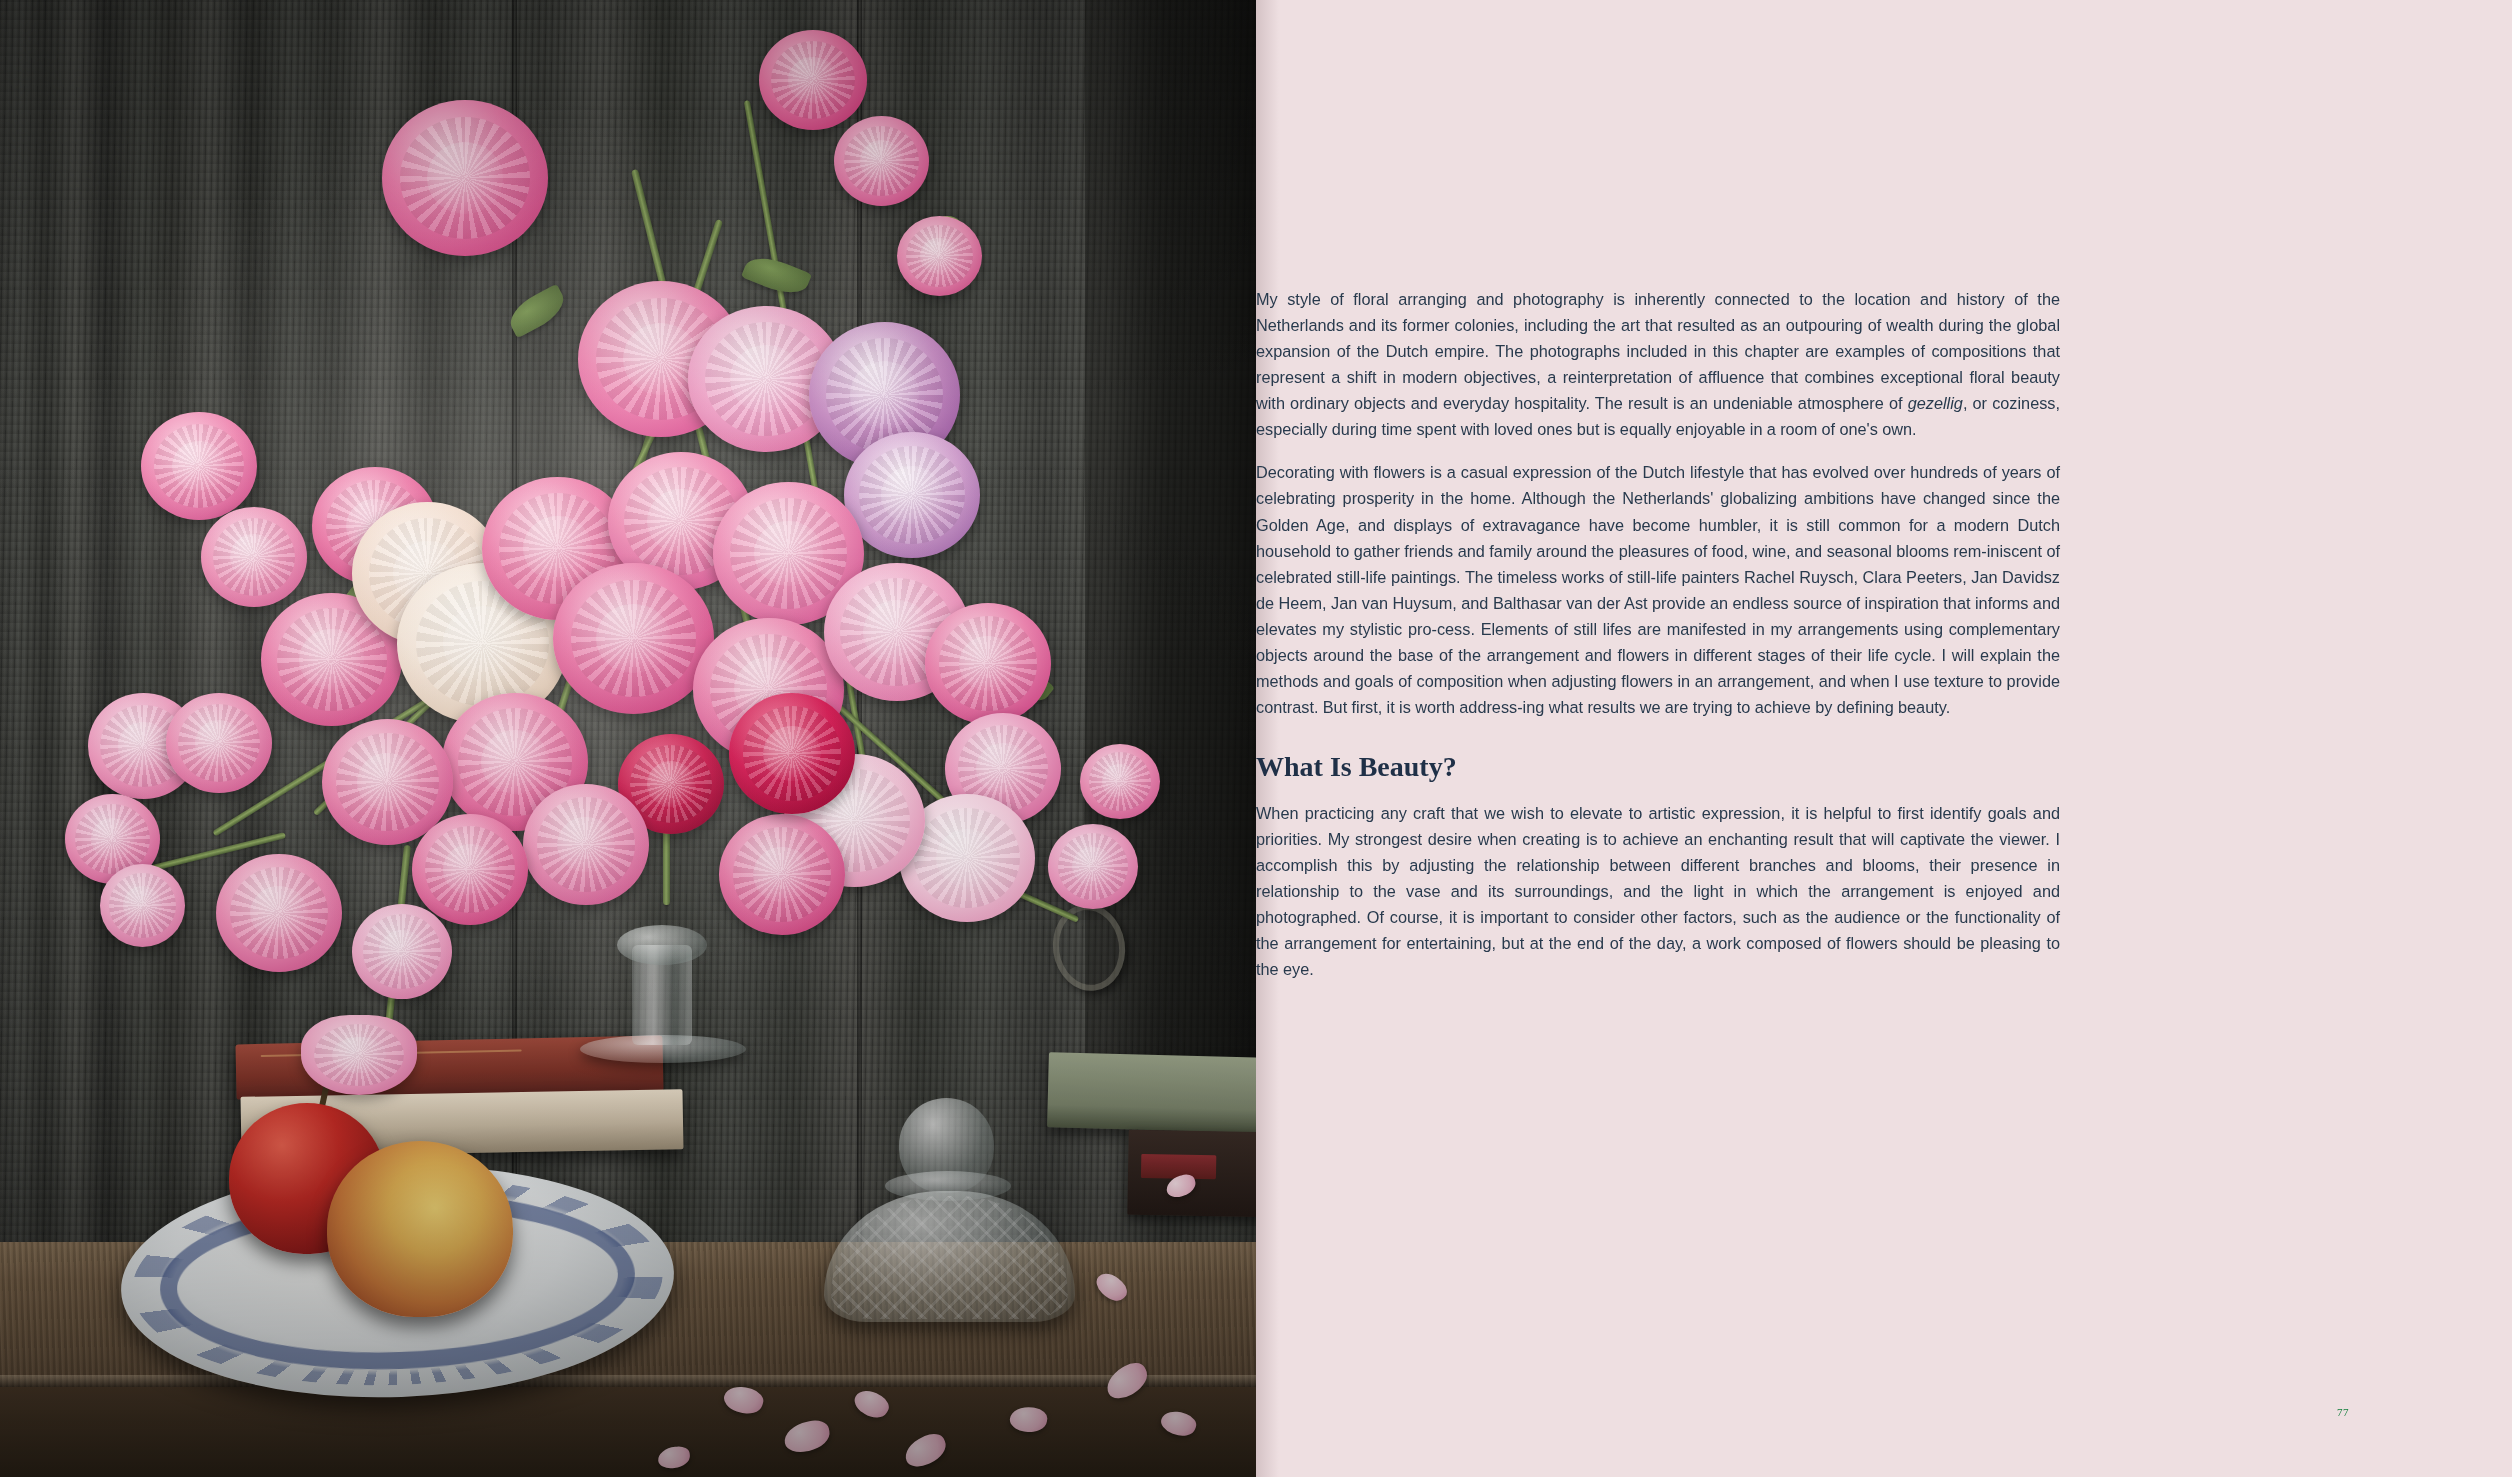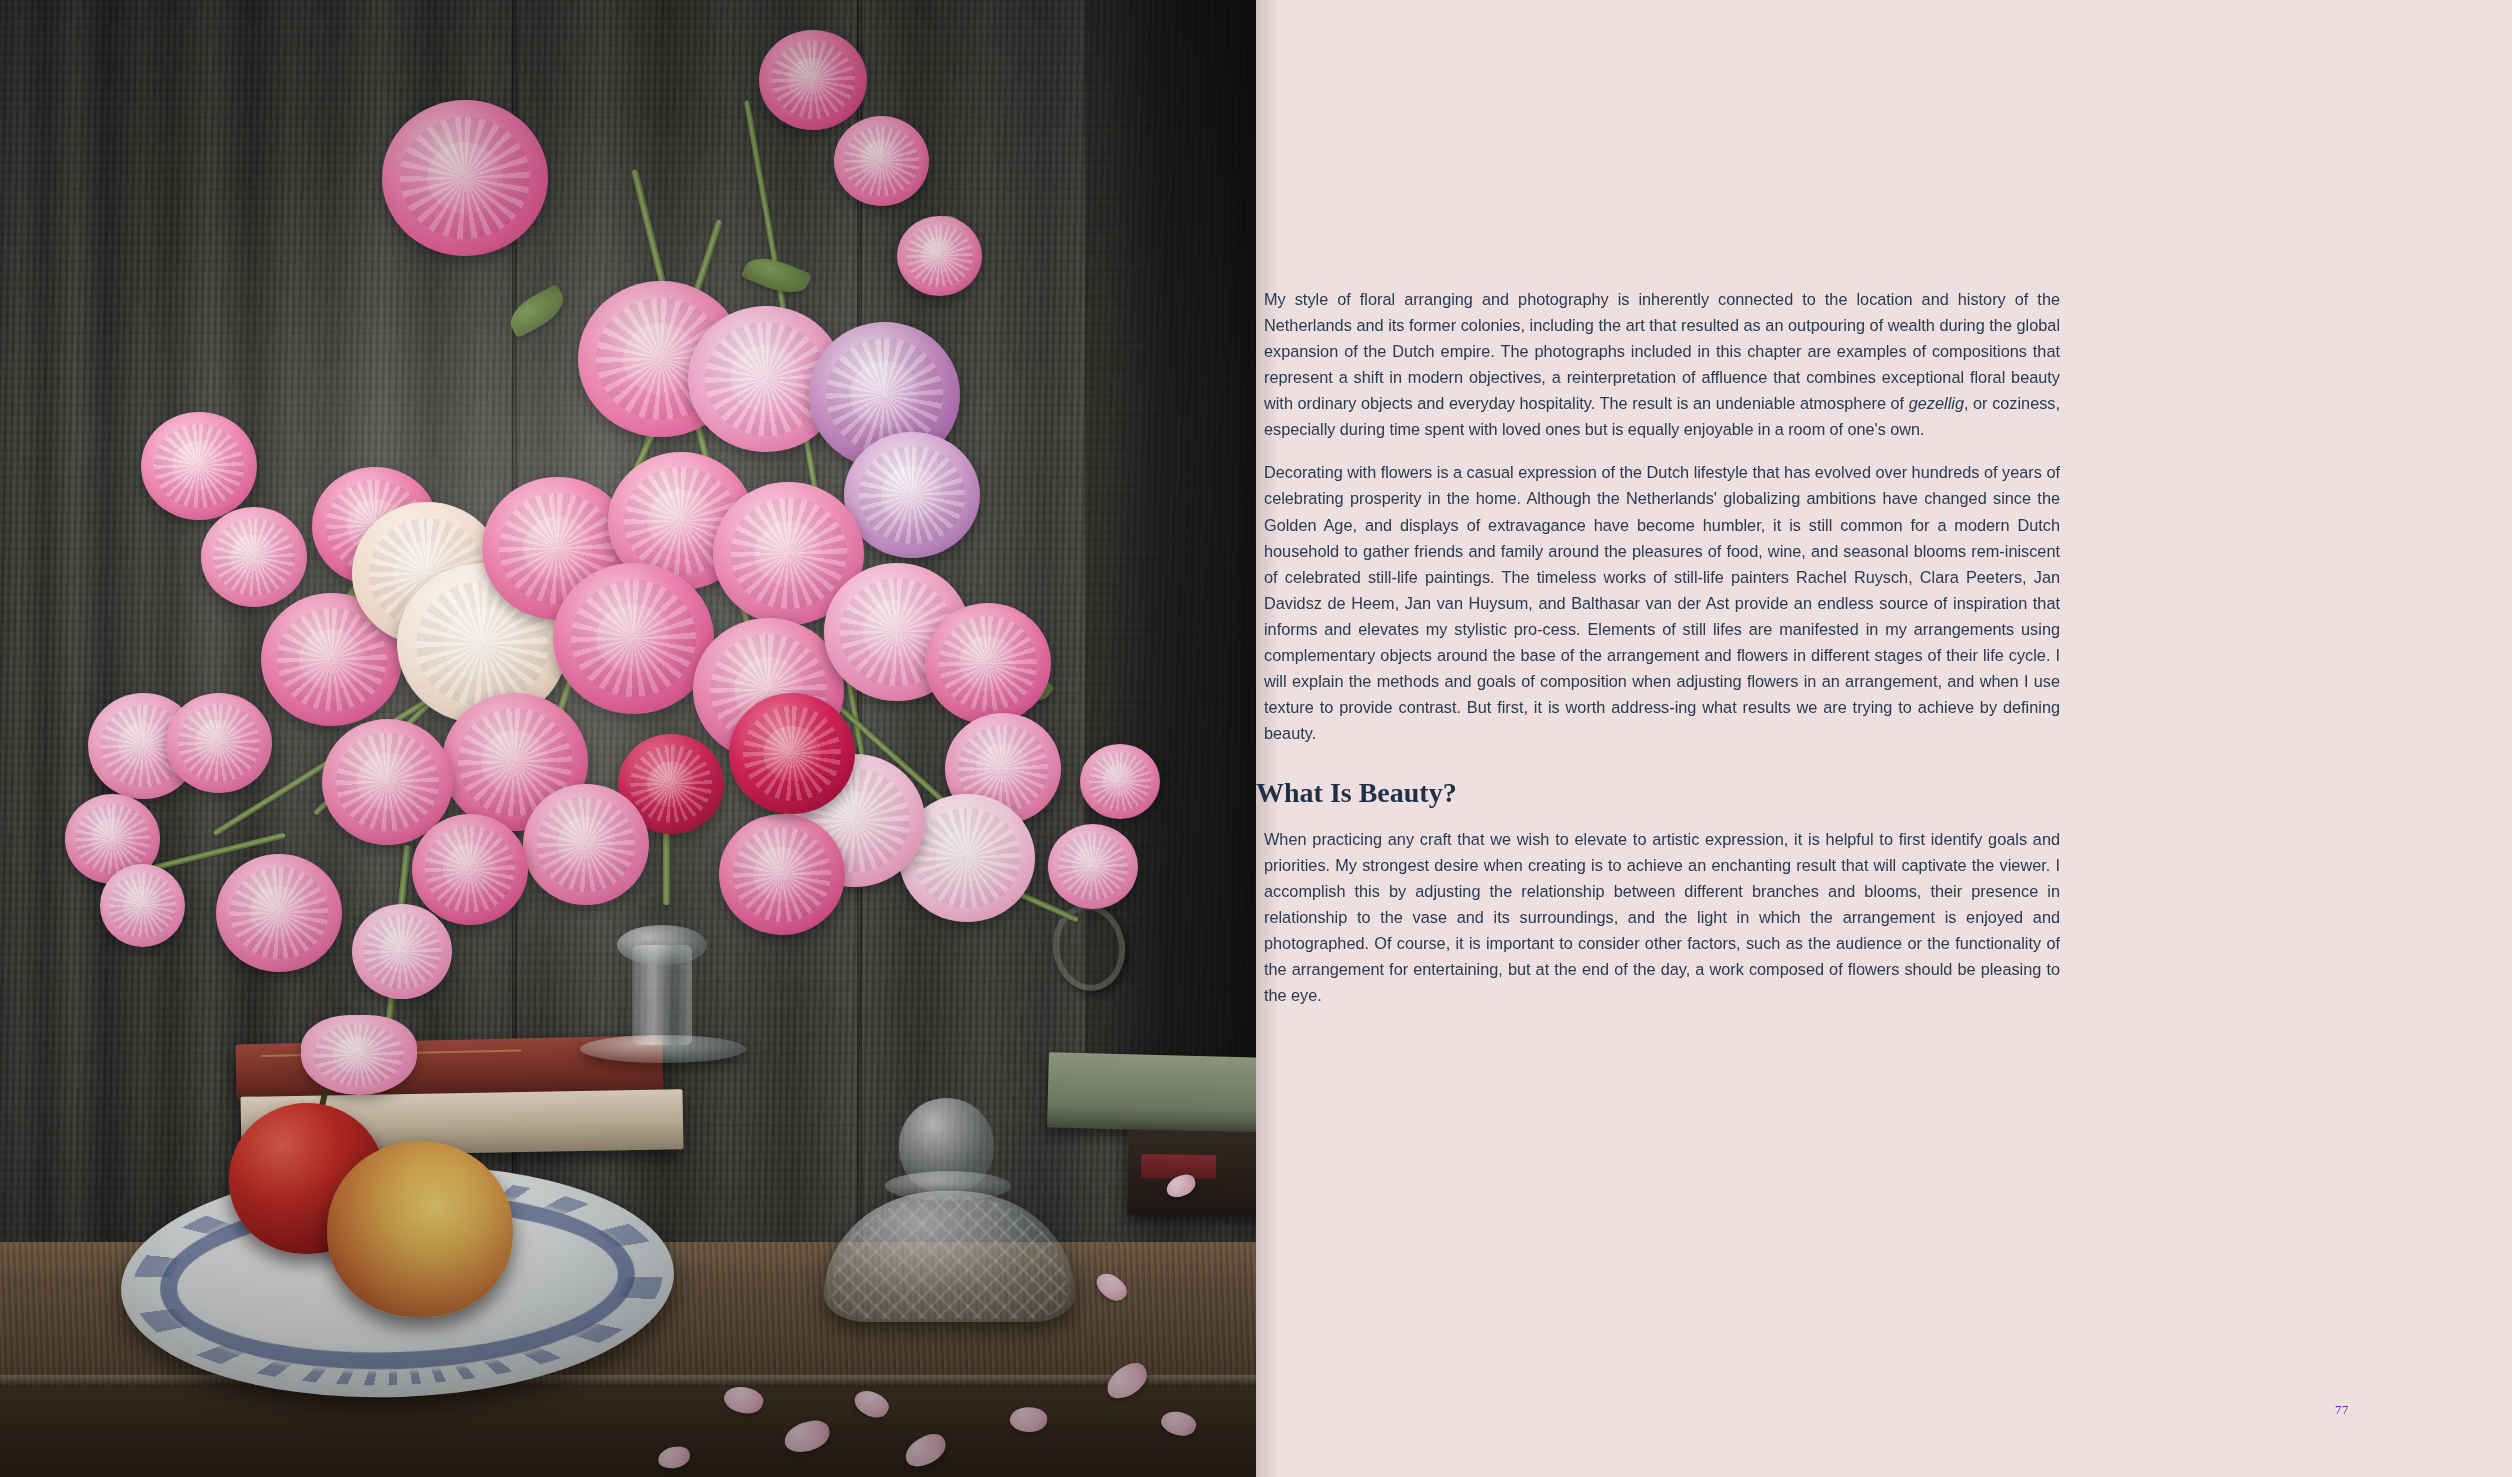--- a/index.html
+++ b/index.html
@@ -370,7 +370,6 @@
     -webkit-hyphens: none;
             hyphens: none;
     word-spacing: -0.2px;
-    padding-left: 8px;
   }
   .body-block p .ital { font-style: italic; }
   .subhead {

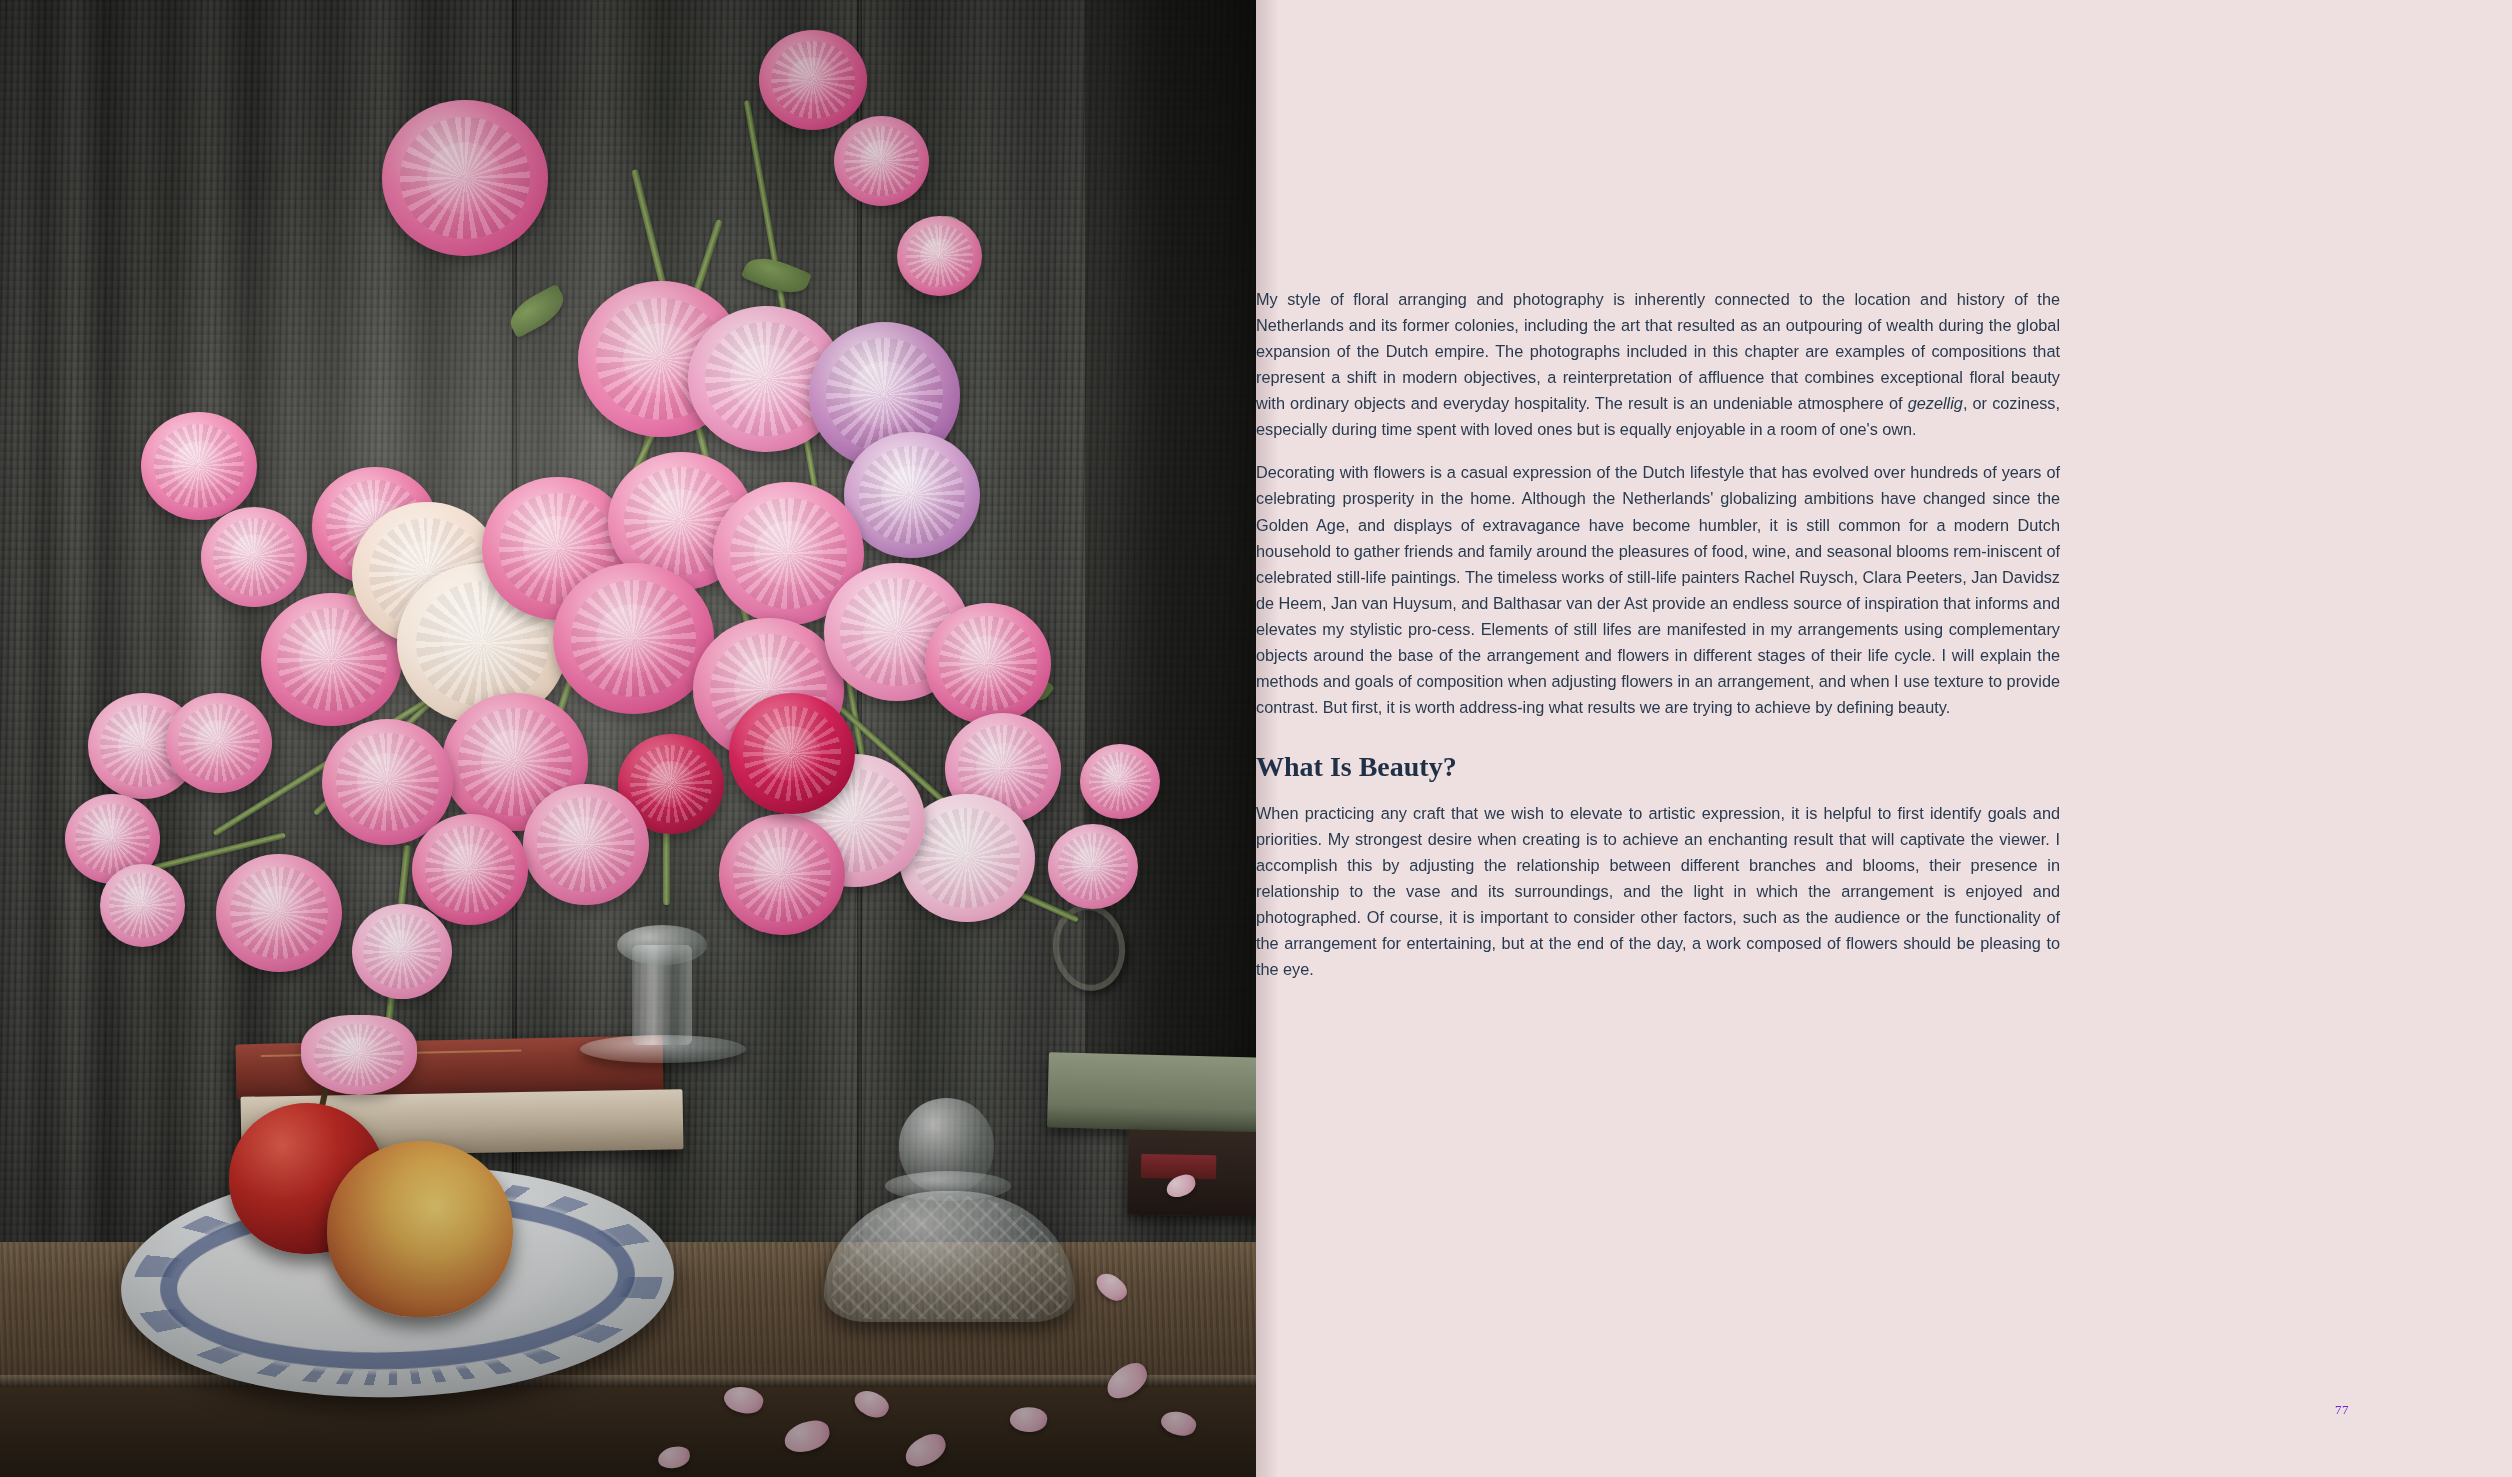--- a/index.html
+++ b/index.html
@@ -384,8 +384,8 @@
     right: 163px;
     bottom: 60px;
     font-family: "Liberation Serif", serif;
-    font-size: 13px;
-    color: #6d28d9;
+    font-size: 11px;
+    color: #15803d;
     letter-spacing: 0.5px;
   }
   .gutter-shadow {

